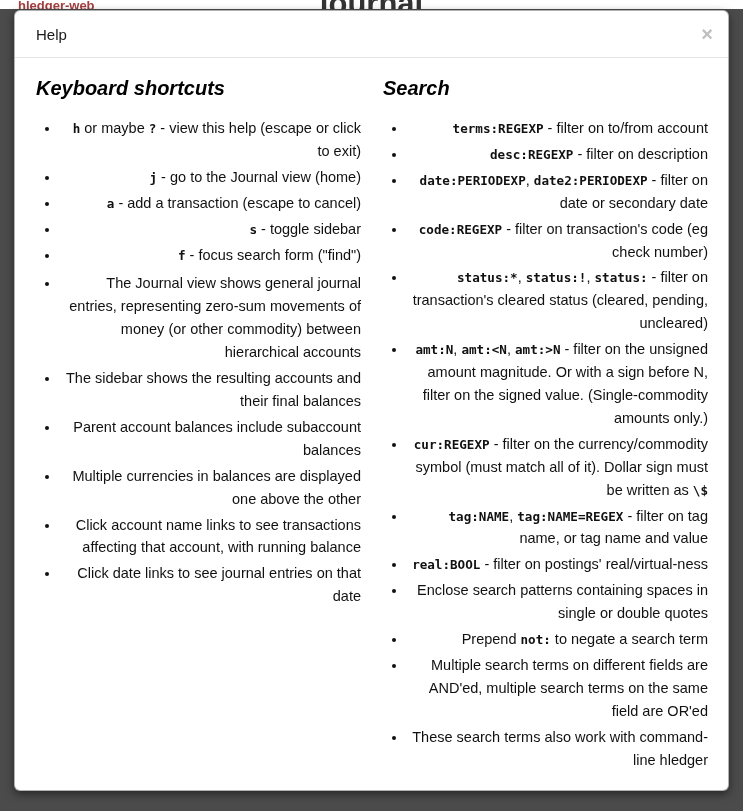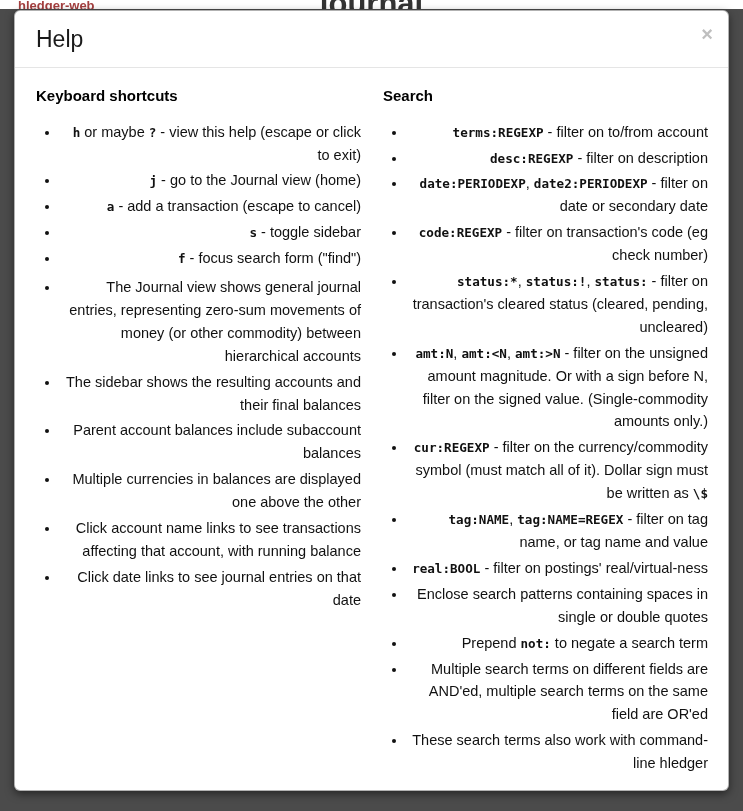--- a/index.html
+++ b/index.html
@@ -46,7 +46,7 @@
     border-bottom: 1px solid #e5e5e5;
     position: relative;
   }
-  .modal-title { font-size: 23px; font-weight: 400; color: #1a1a1a; line-height: 1.2; }
+  .modal-title { font-size: 15px; font-weight: 400; color: #1a1a1a; line-height: 1.2; }
   .close {
     position: absolute; top: 13px; right: 15px;
     font-size: 20px; font-weight: bold; color: #bfbfbf;

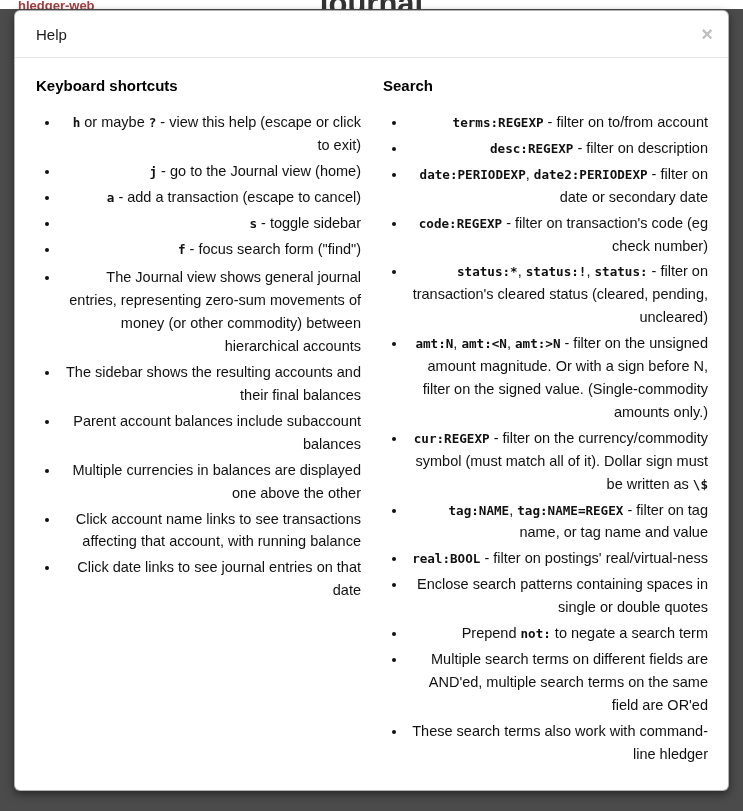--- a/index.html
+++ b/index.html
@@ -61,8 +61,9 @@
   .col { flex: 1 1 0; min-width: 0; }
 
   .section-heading {
-    font-size: 15px; font-weight: bold; color: #000;
+    font-size: 20px; font-weight: bold; color: #000;
     margin: 0 0 17px 0;
+    font-style: italic;
   }
   .section-heading + ul + .section-heading,
   .col > .section-heading:not(:first-child) { margin-top: 30px; }

